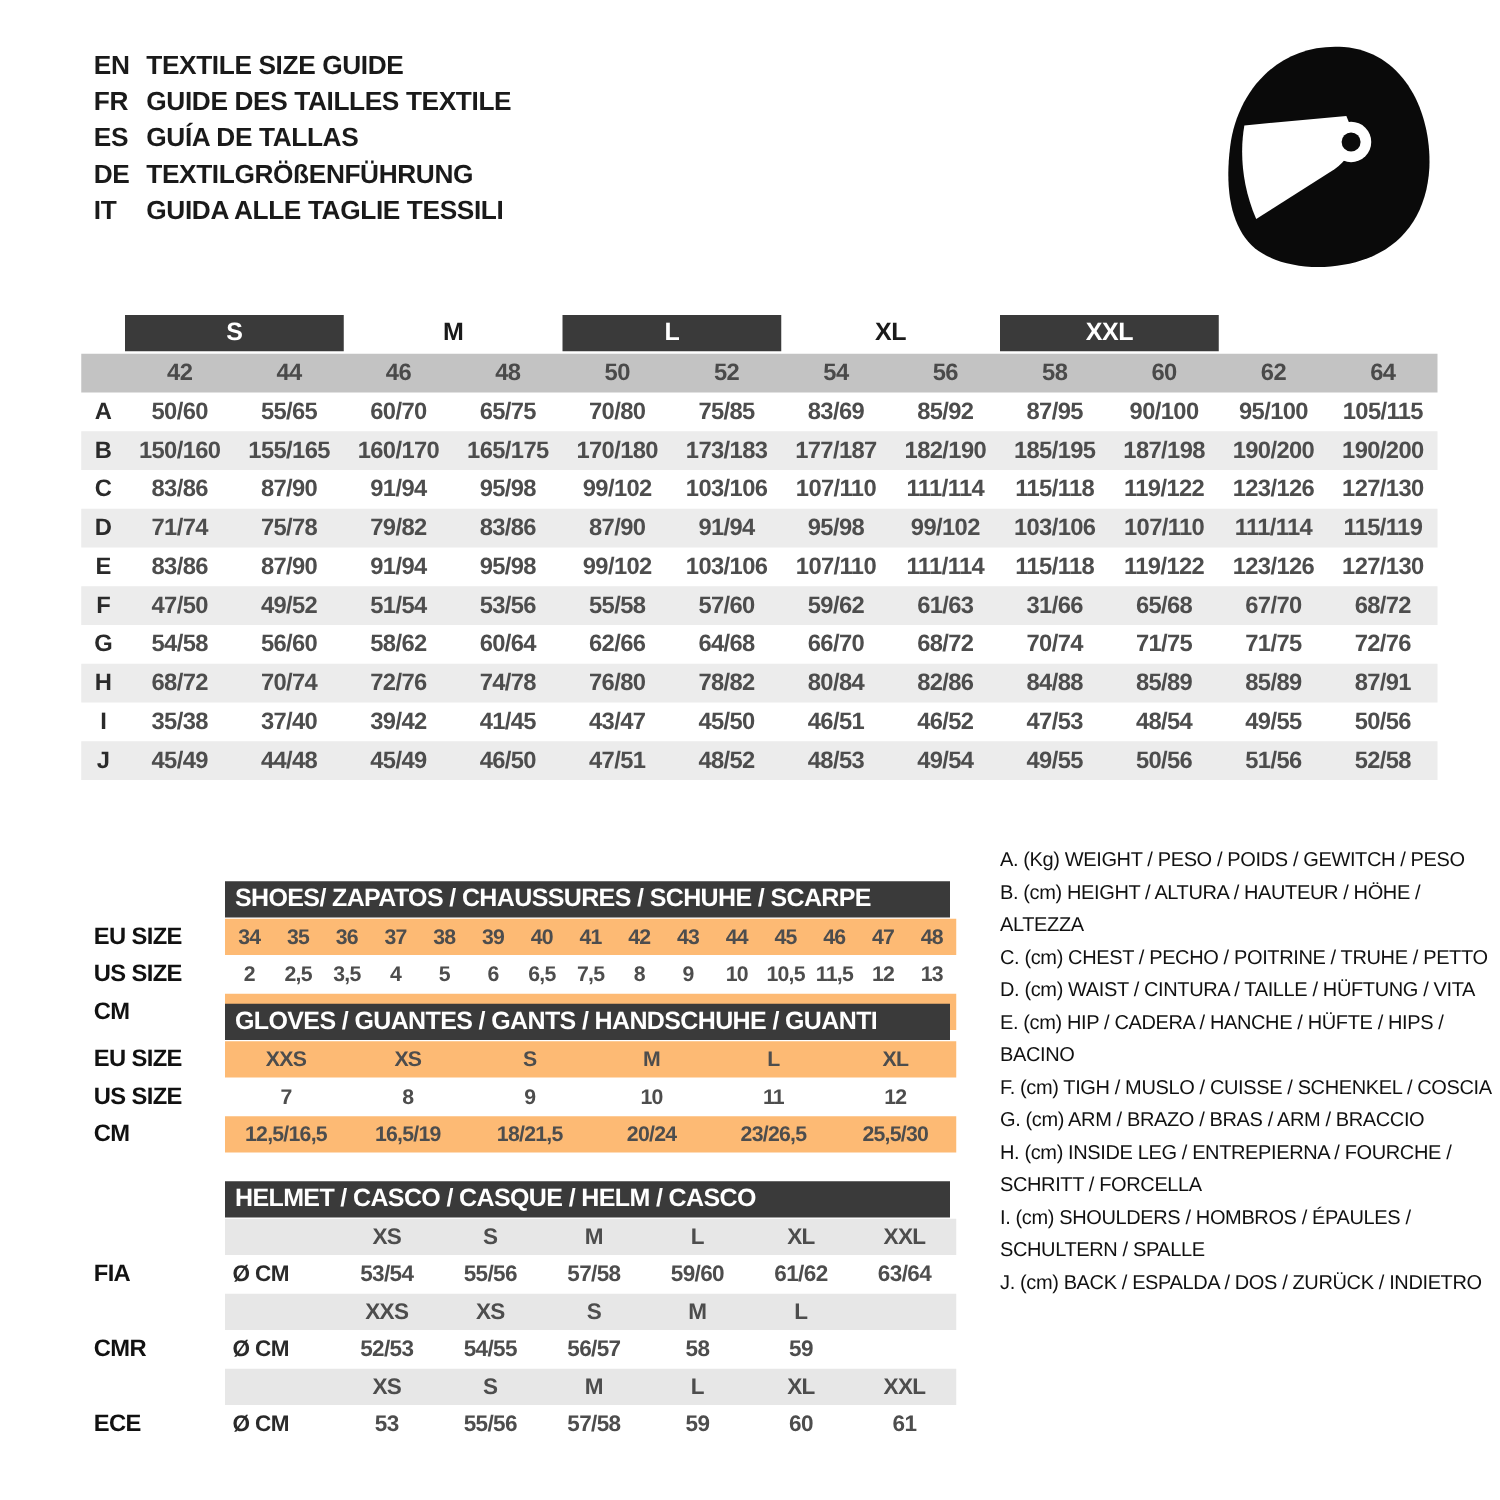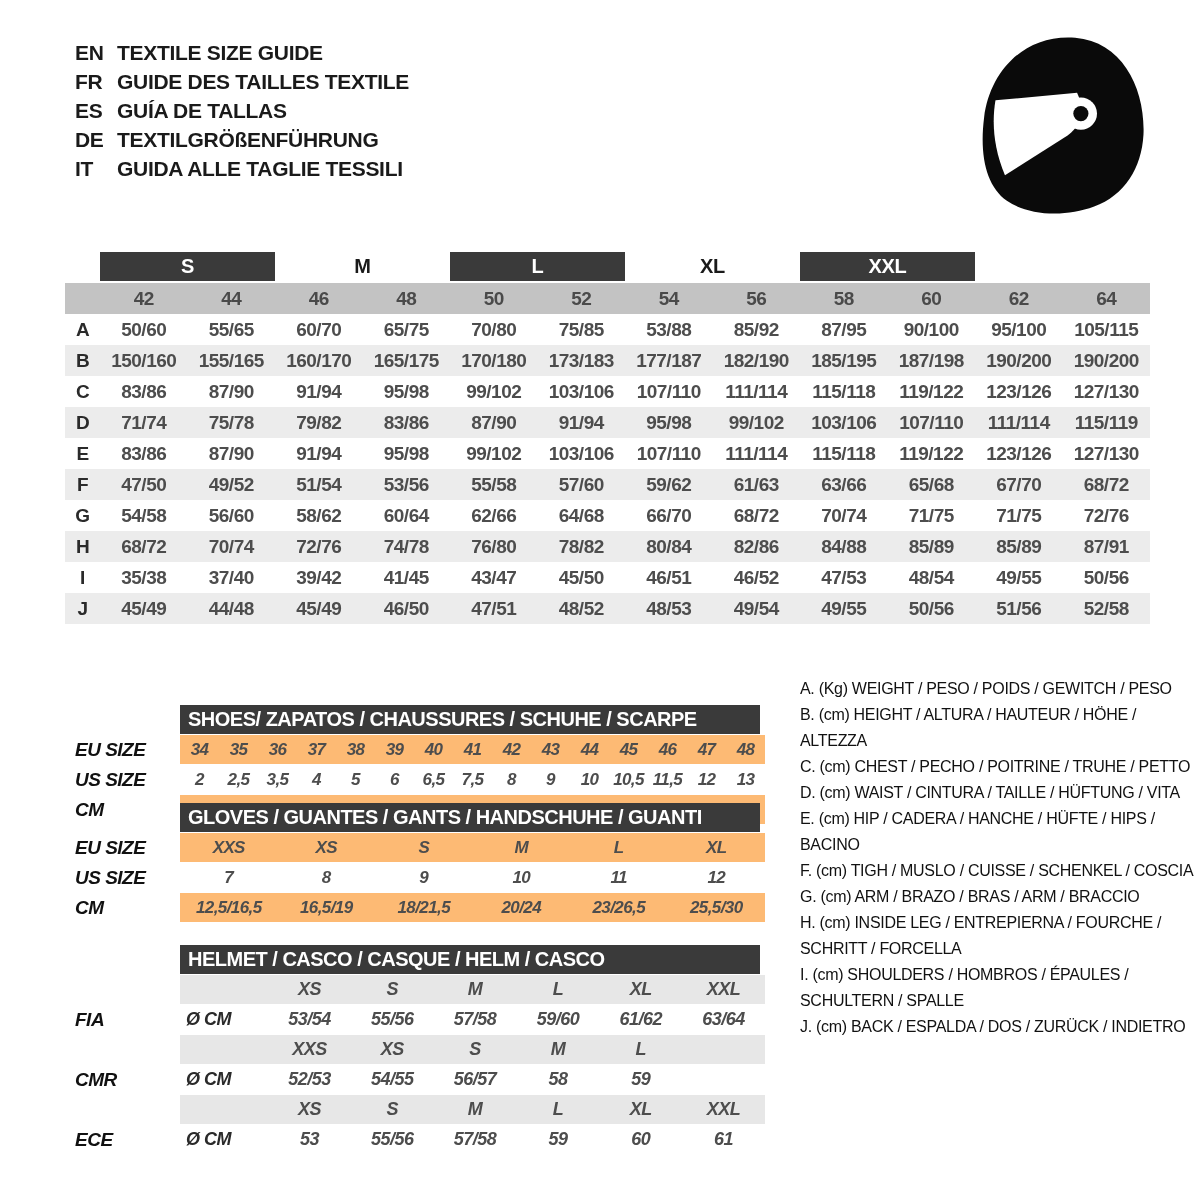--- a/index.html
+++ b/index.html
@@ -117,7 +117,7 @@
         <div class="cell">65/75</div>
         <div class="cell">70/80</div>
         <div class="cell">75/85</div>
-        <div class="cell">53/88</div>
+        <div class="cell">83/69</div>
         <div class="cell">85/92</div>
         <div class="cell">87/95</div>
         <div class="cell">90/100</div>

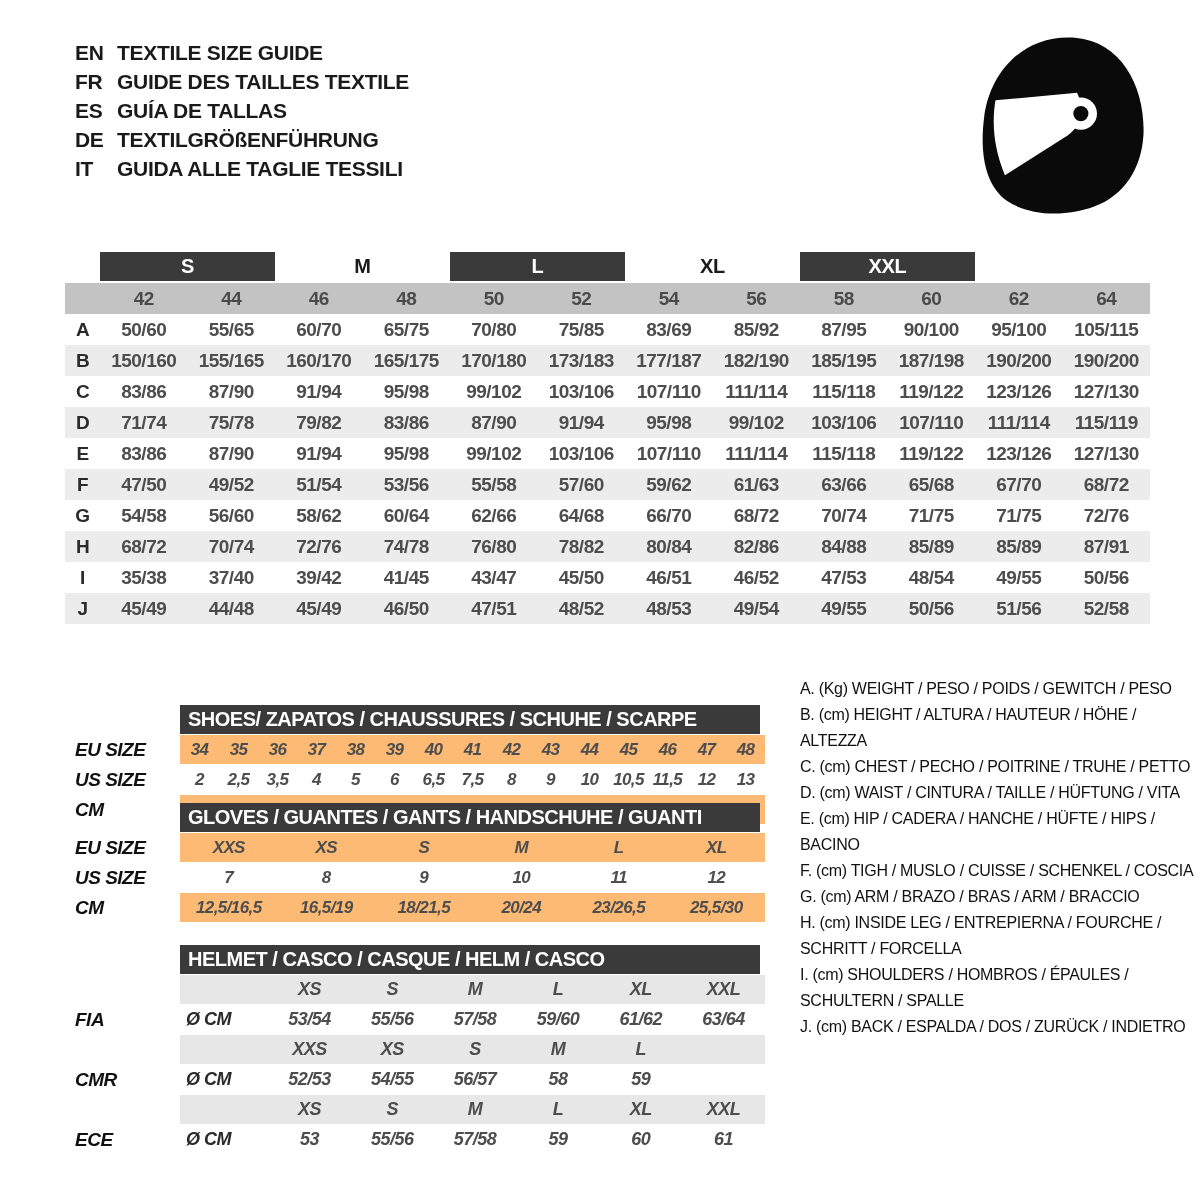--- a/index.html
+++ b/index.html
@@ -194,7 +194,7 @@
         <div class="cell">57/60</div>
         <div class="cell">59/62</div>
         <div class="cell">61/63</div>
-        <div class="cell">63/66</div>
+        <div class="cell">31/66</div>
         <div class="cell">65/68</div>
         <div class="cell">67/70</div>
         <div class="cell">68/72</div>

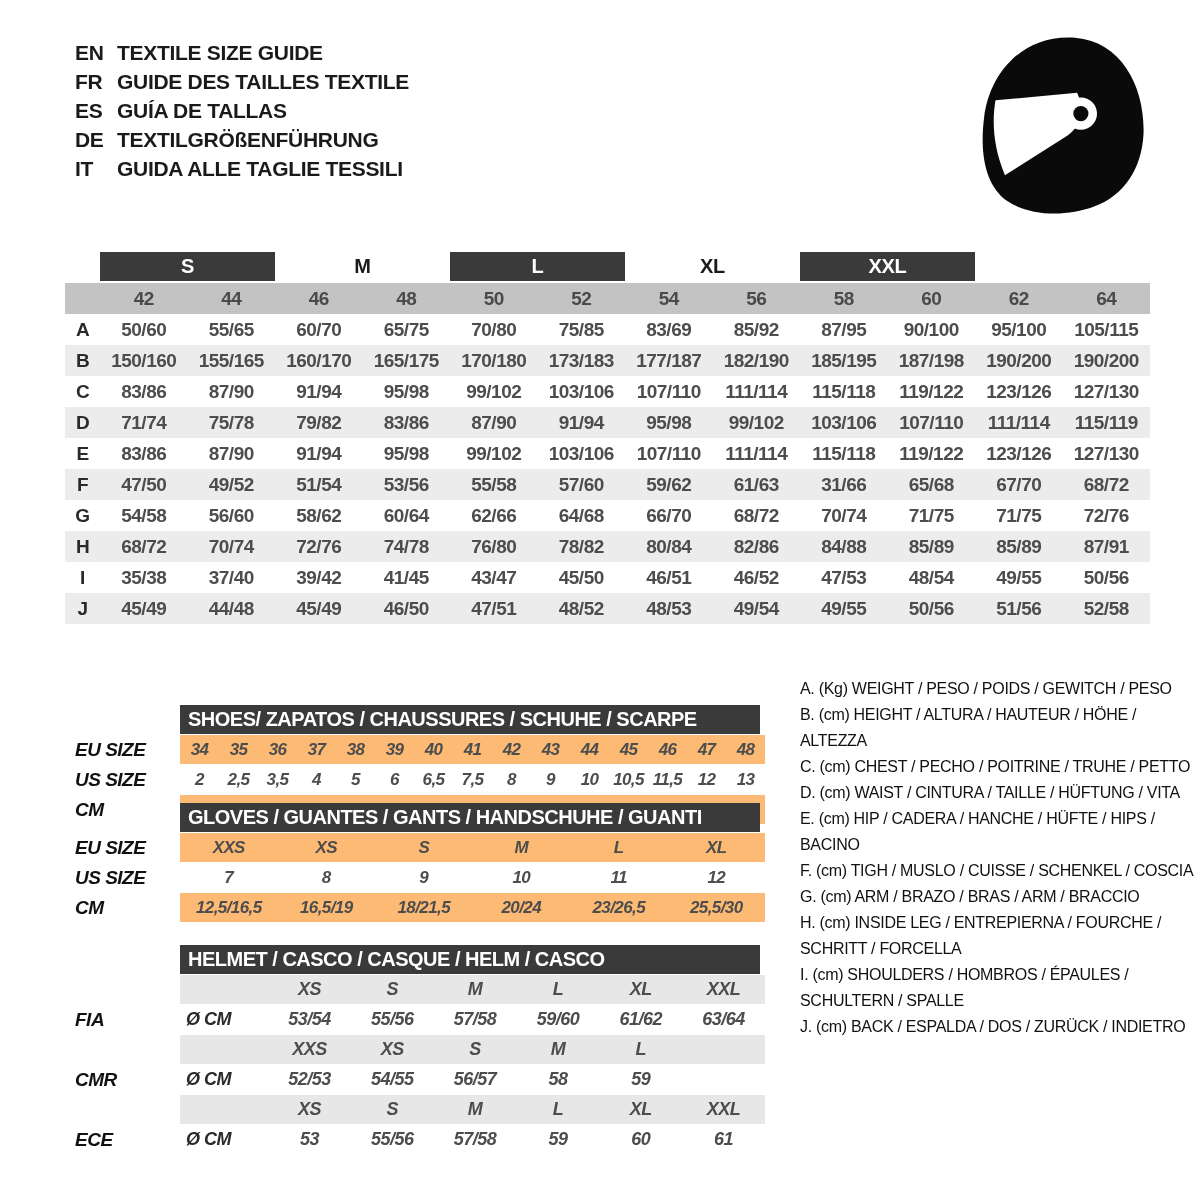--- a/index.html
+++ b/index.html
@@ -36,7 +36,7 @@
   .sec-titlebar{margin-left:115px;width:580px;height:29px;background:#3a3a3a;
         display:flex;align-items:center;box-sizing:border-box;padding-left:8px;}
   .sec-titlebar span{color:#ffffff;font-weight:bold;font-size:20px;letter-spacing:-0.5px;white-space:nowrap;}
-  .sec-row{display:flex;height:29px;margin-top:1px;font-style:italic;}
+  .sec-row{display:flex;height:29px;margin-top:1px;}
   .sec-label{width:115px;display:flex;align-items:center;box-sizing:border-box;
         padding-left:10px;font-weight:bold;font-size:19px;letter-spacing:-0.5px;color:#111;}
   .sec-values{flex:1;display:grid;grid-auto-flow:column;grid-auto-columns:1fr;}

